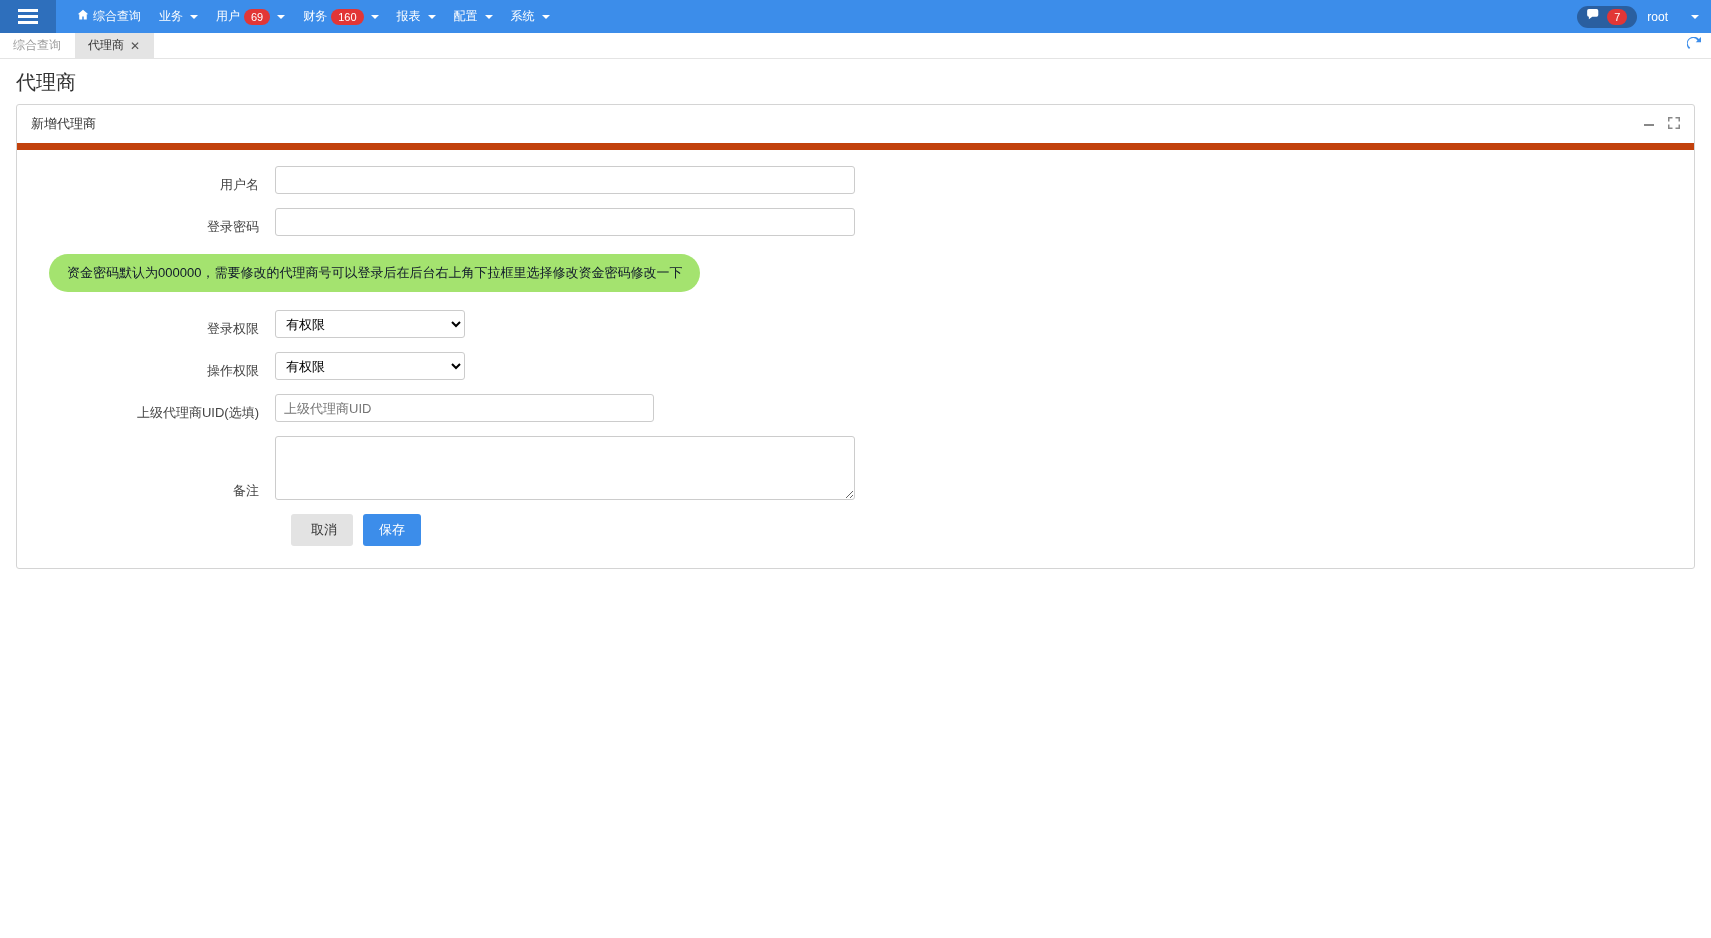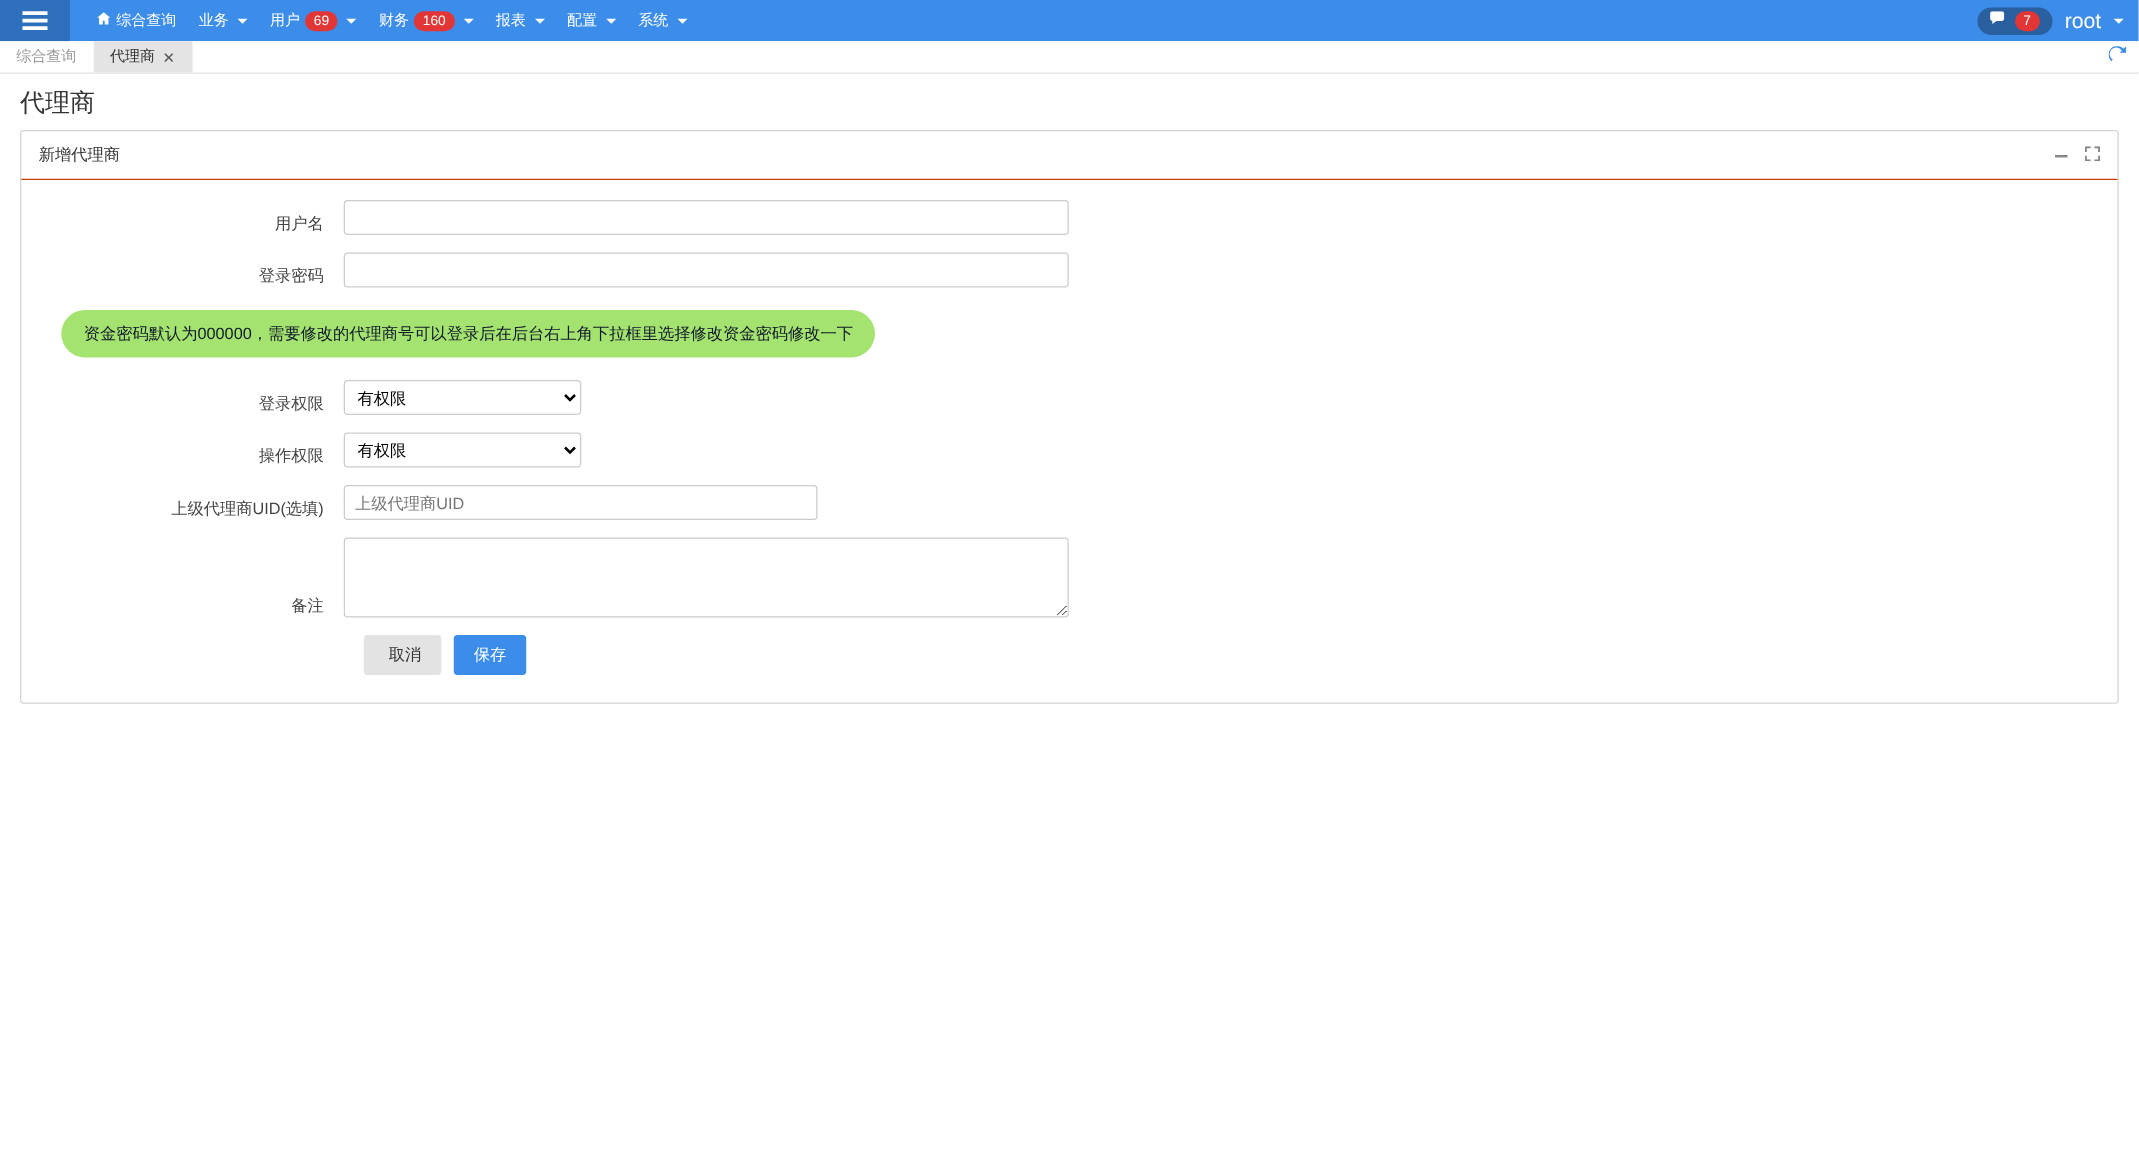--- a/index.html
+++ b/index.html
@@ -87,8 +87,8 @@
 .user-name {
   display: flex;
   align-items: center;
-  gap: 7px;
-  font-size: 17px;
+  gap: 20px;
+  font-size: 12px;
 }
 
 

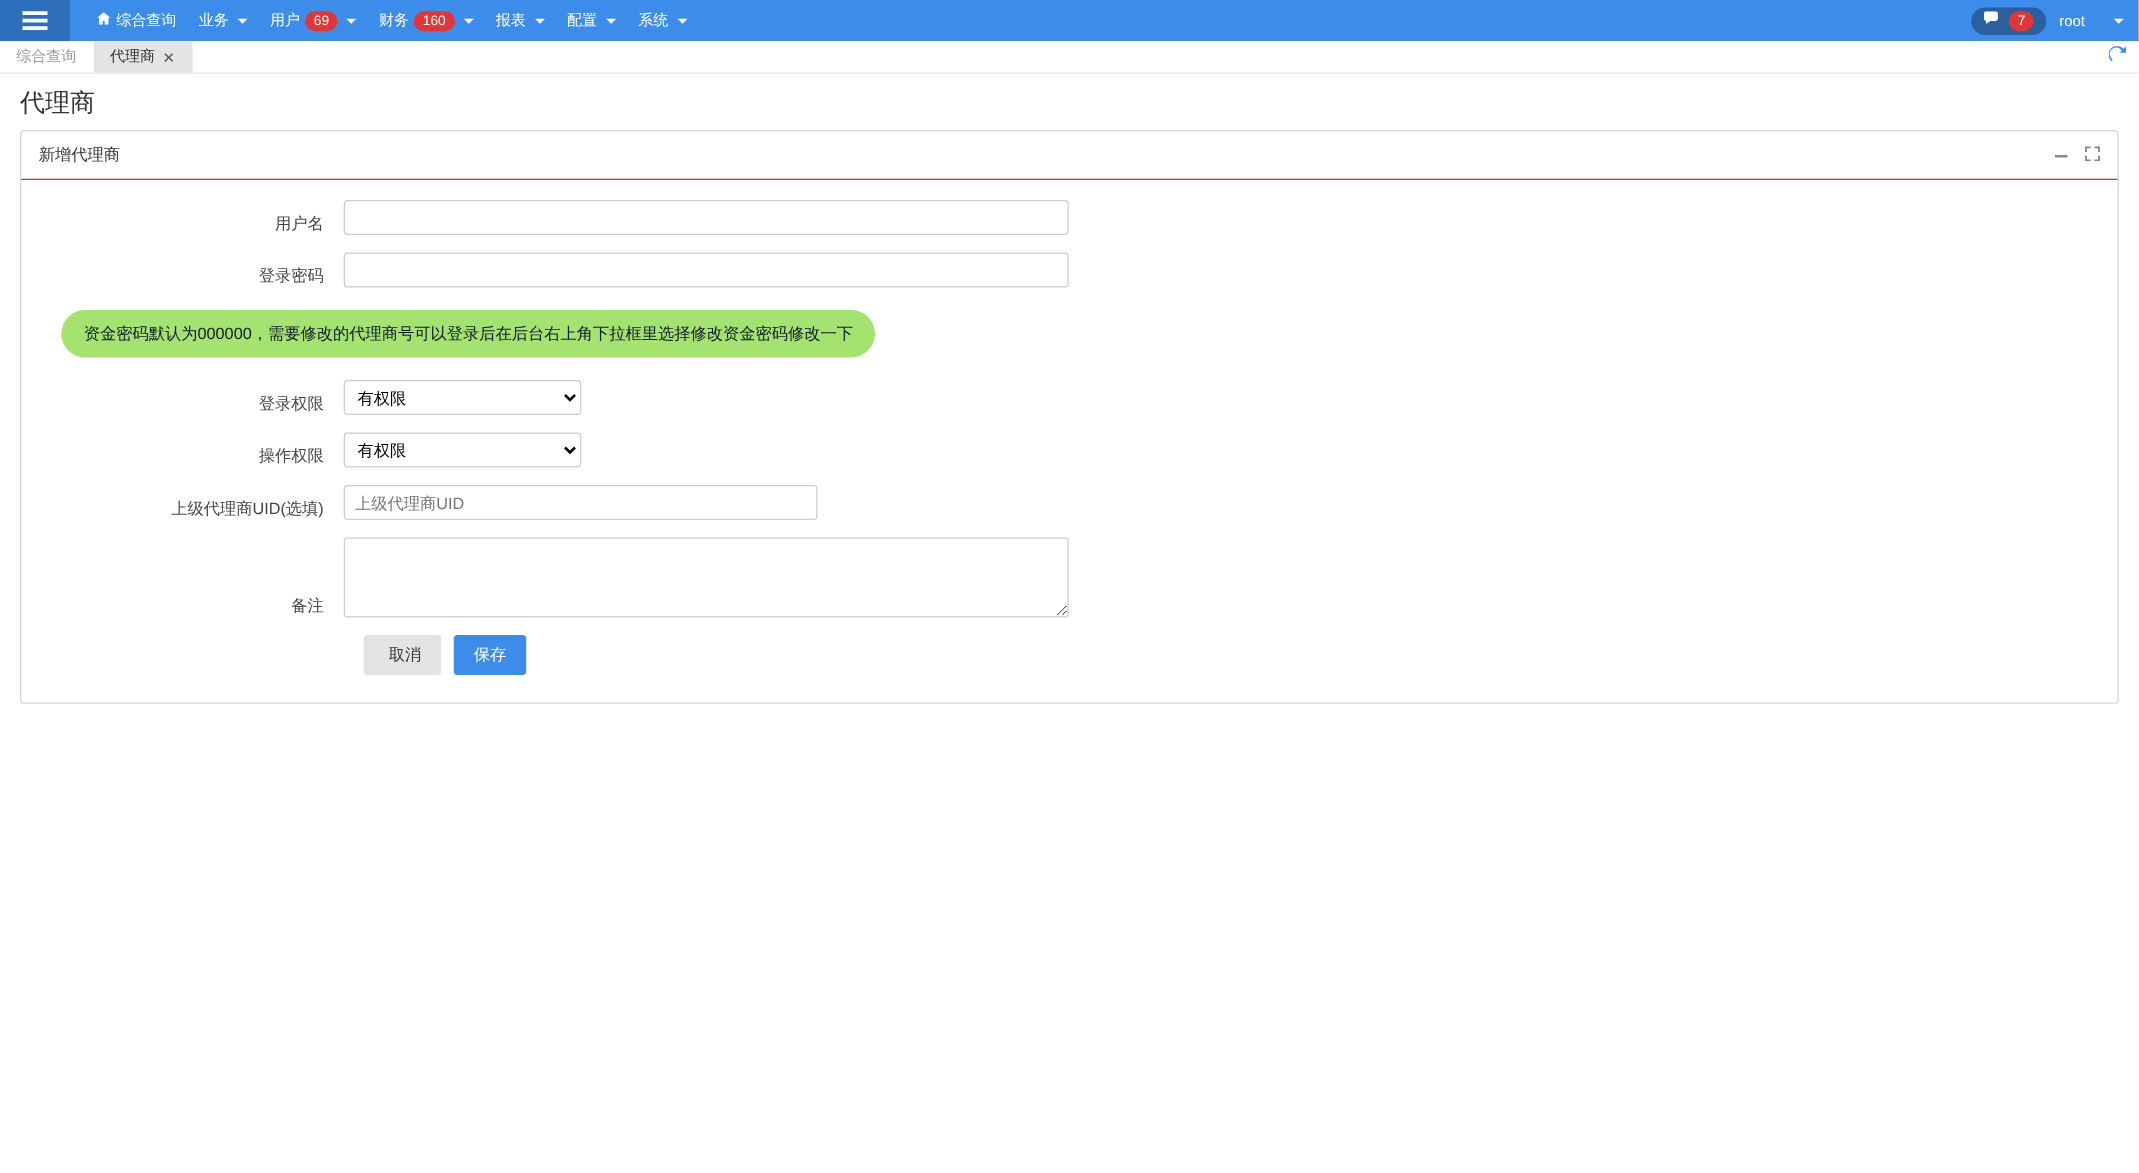--- a/index.html
+++ b/index.html
@@ -139,7 +139,7 @@
 }
 .panel-header {
   padding: 10px 14px;
-  border-bottom: 1px solid #c2410c;
+  border-bottom: 7px solid #c2410c;
   display: flex;
   align-items: center;
   font-size: 13px;

